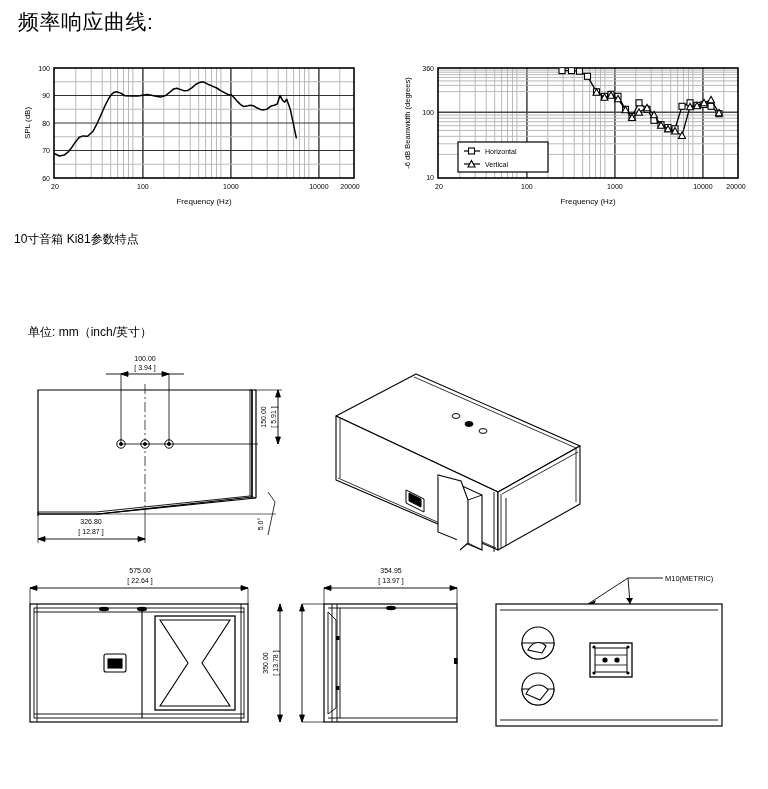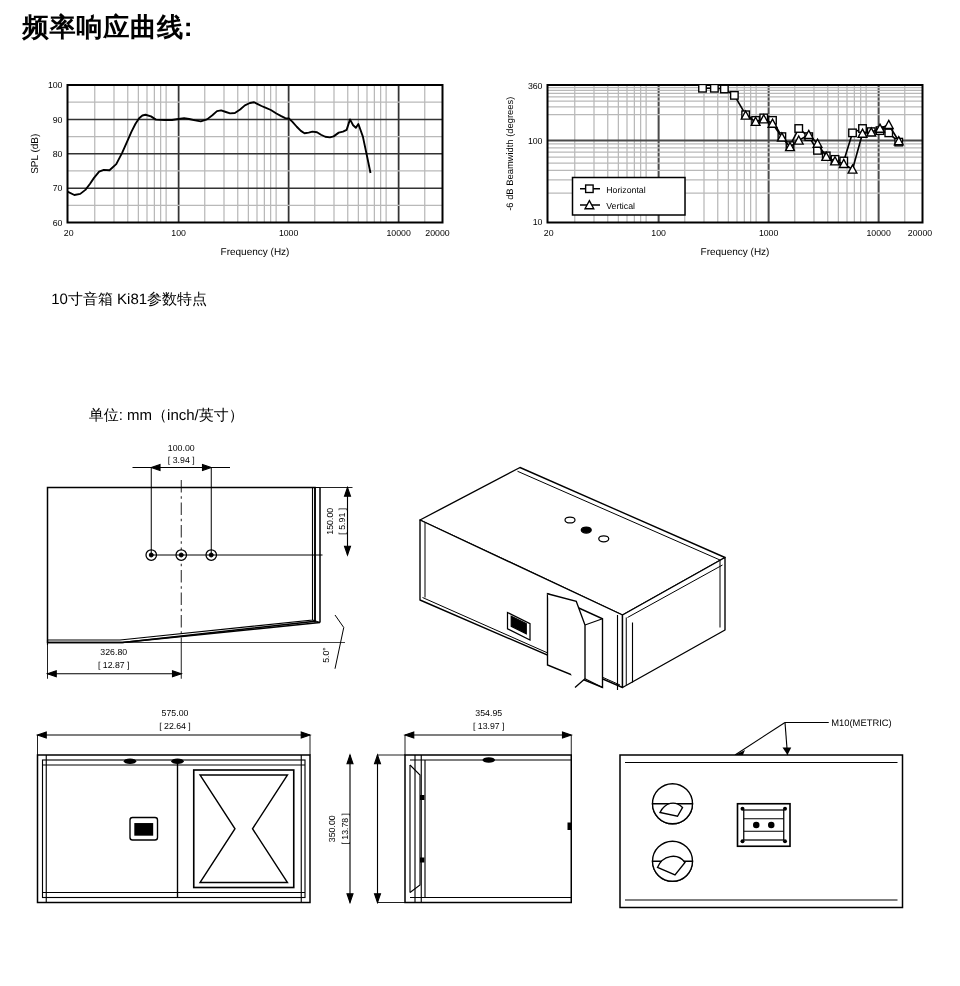--- a/index.html
+++ b/index.html
@@ -18,7 +18,7 @@
   .h-main {
     position: absolute;
     font-size: 21px;
-    font-weight: bold;
+    font-weight: normal;
     letter-spacing: 0.5px;
     white-space: nowrap;
   }

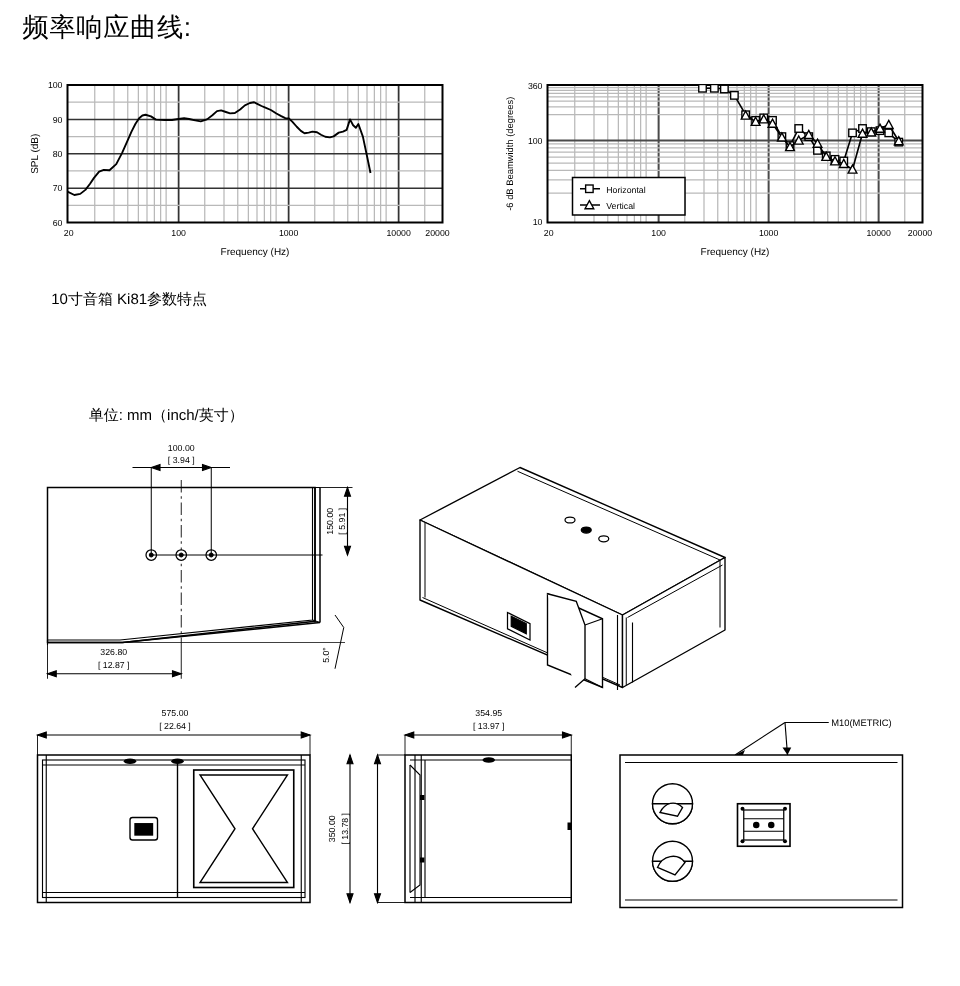--- a/index.html
+++ b/index.html
@@ -31,7 +31,7 @@
     font-size: 12px;
     white-space: nowrap;
   }
-  #caption-model { left: 14px; top: 231px; margin-left: 27px; }
+  #caption-model { left: 14px; top: 231px; }
   #caption-unit  { left: 28px; top: 324px; margin-left: 43px; }
 
   

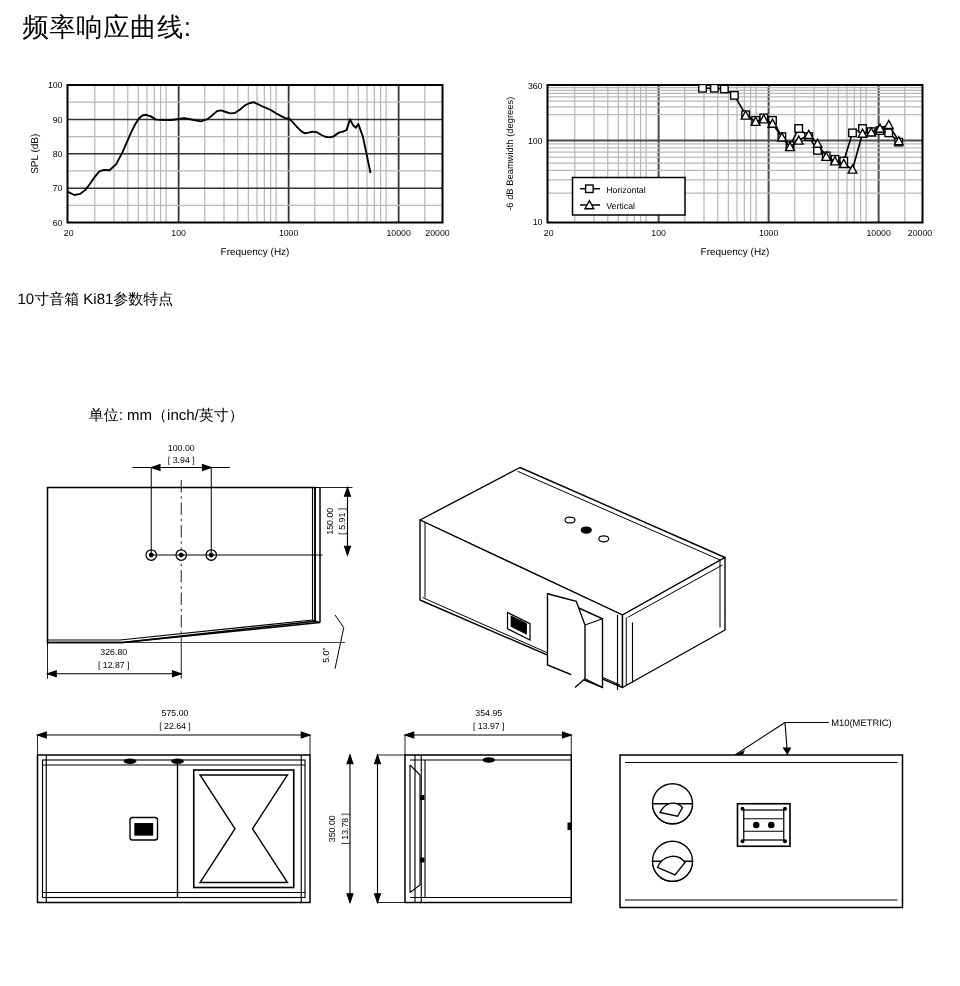--- a/index.html
+++ b/index.html
@@ -32,7 +32,7 @@
     white-space: nowrap;
   }
   #caption-model { left: 14px; top: 231px; }
-  #caption-unit  { left: 28px; top: 324px; margin-left: 43px; }
+  #caption-unit  { left: 28px; top: 324px; }
 
   
   .chart { position: absolute; }

